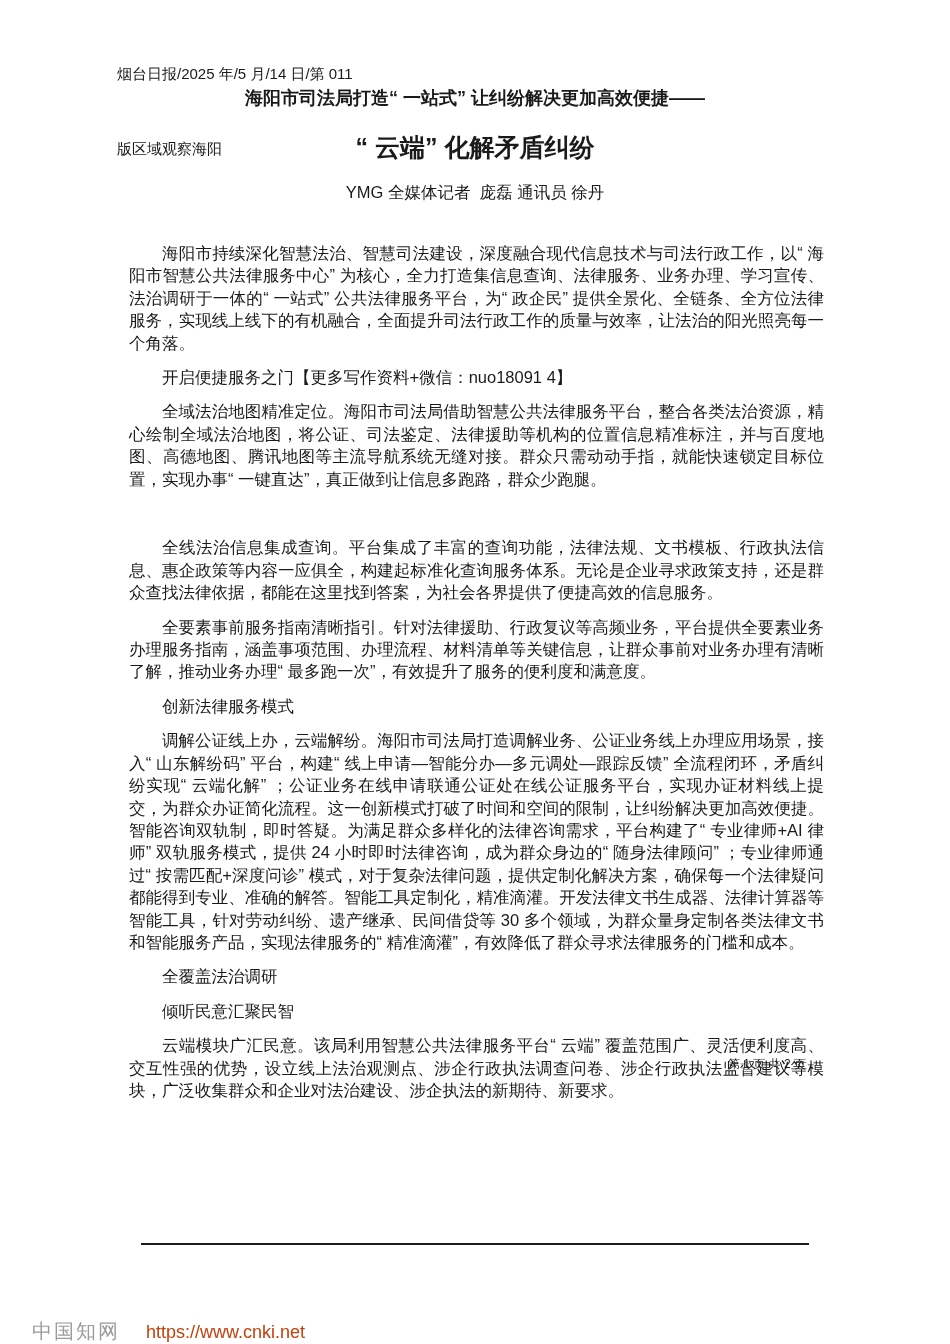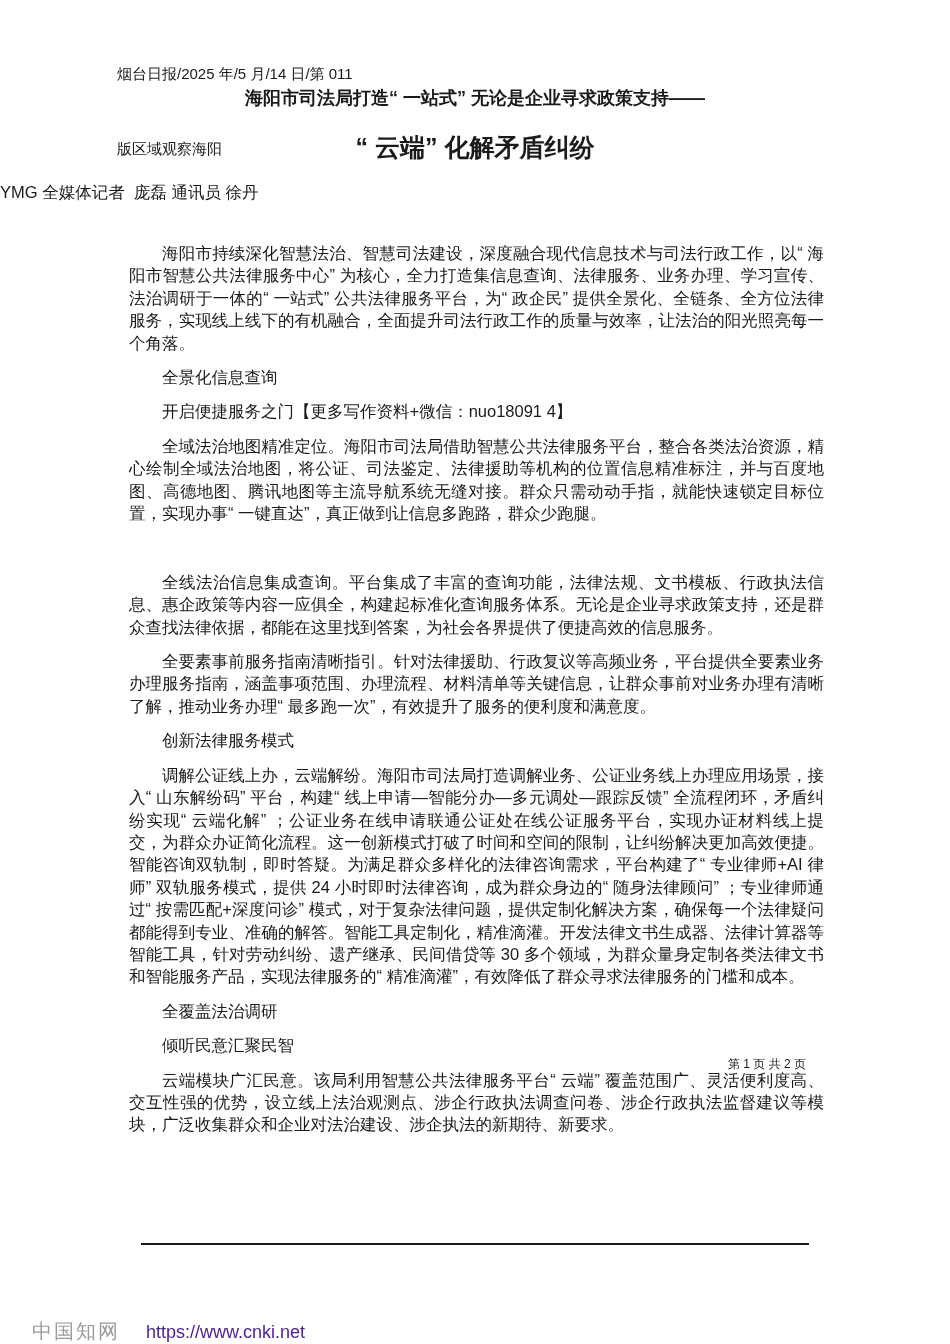--- a/index.html
+++ b/index.html
@@ -115,7 +115,7 @@
     <div>版区域观察海阳</div>
   </div>
 
-  <div class="supertitle">海阳市司法局打造“ 一站式” 无论是企业寻求政策支持——</div>
+  <div class="supertitle">海阳市司法局打造“ 一站式” 让纠纷解决更加高效便捷——</div>
 
   <h1 class="main-title">“ 云端” 化解矛盾纠纷</h1>
 

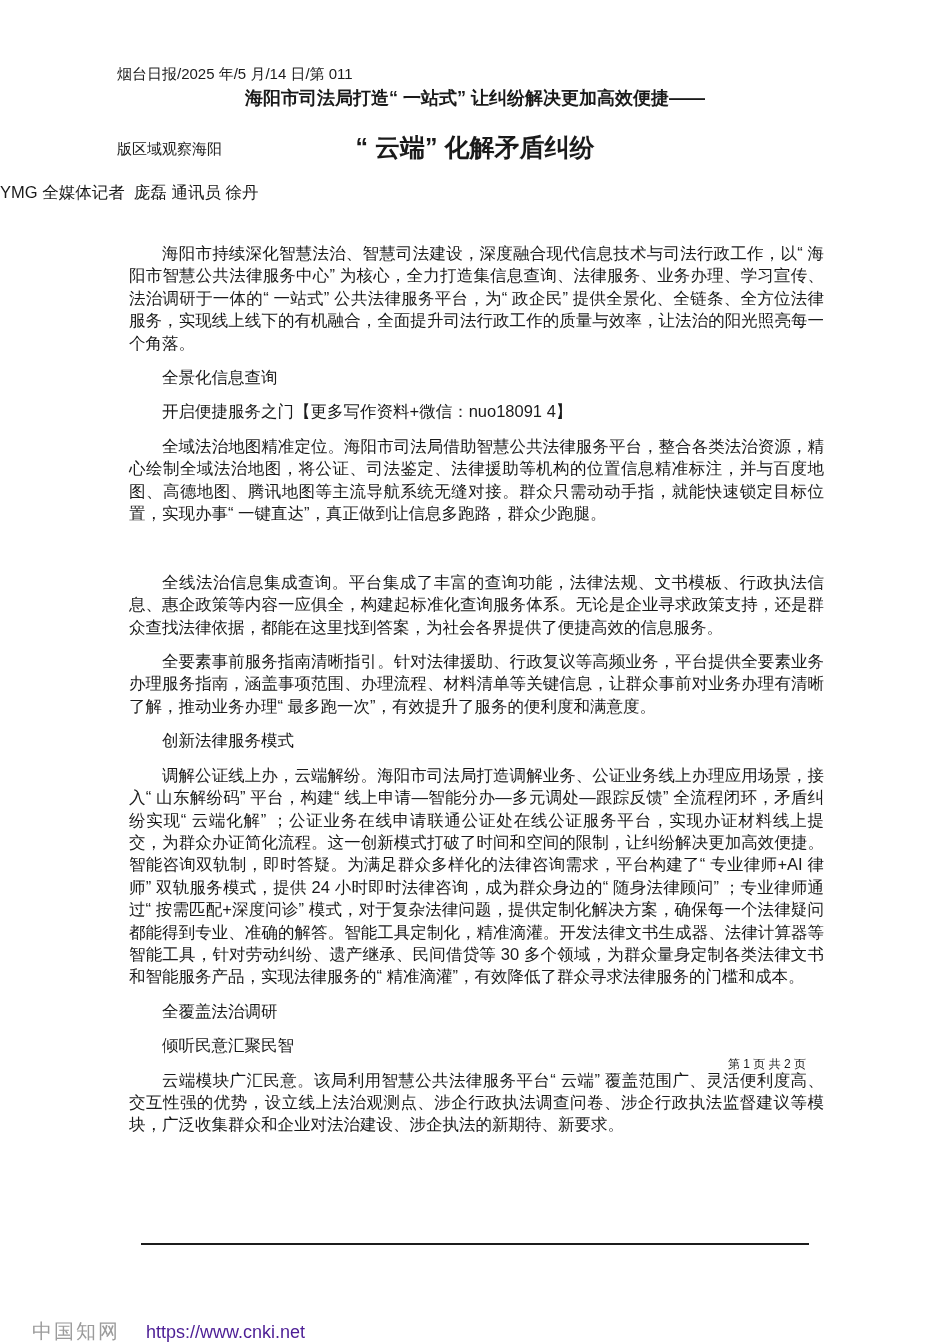--- a/index.html
+++ b/index.html
@@ -50,6 +50,7 @@
     left: 0;
     right: 0;
     top: 182px;
+    text-align: center;
     font-size: 16.5px;
     white-space: pre;
   }

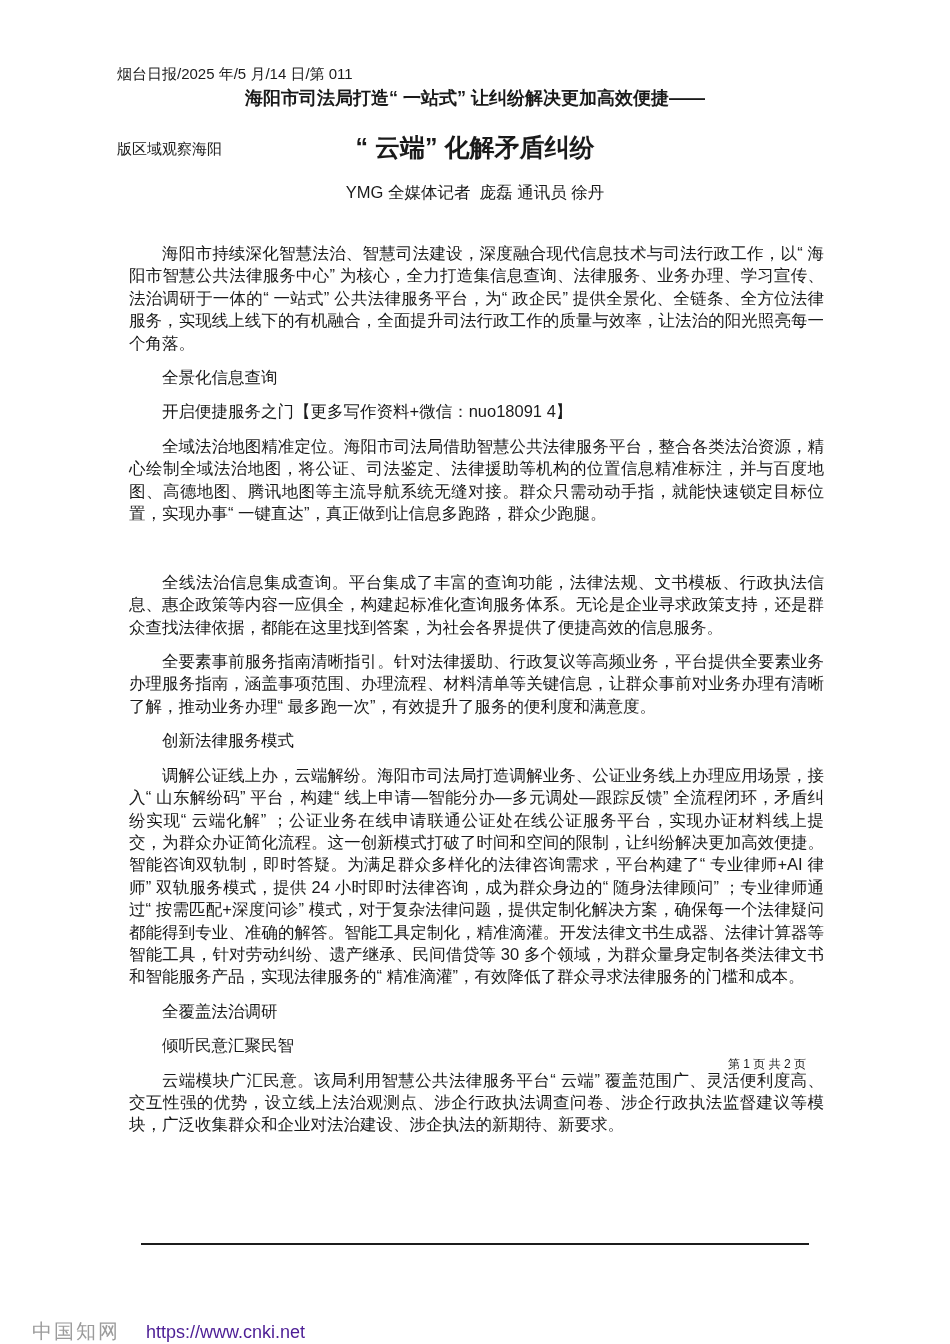--- a/index.html
+++ b/index.html
@@ -124,7 +124,6 @@
 
   <div class="article">
       <p class="para">海阳市持续深化智慧法治、智慧司法建设，深度融合现代信息技术与司法行政工作，以“ 海阳市智慧公共法律服务中心” 为核心，全力打造集信息查询、法律服务、业务办理、学习宣传、法治调研于一体的“ 一站式” 公共法律服务平台，为“ 政企民” 提供全景化、全链条、全方位法律服务，实现线上线下的有机融合，全面提升司法行政工作的质量与效率，让法治的阳光照亮每一个角落。</p>
-      <p class="para">全景化信息查询</p>
       <p class="para">开启便捷服务之门【更多写作资料+微信：nuo18091 4】</p>
       <p class="para">全域法治地图精准定位。海阳市司法局借助智慧公共法律服务平台，整合各类法治资源，精心绘制全域法治地图，将公证、司法鉴定、法律援助等机构的位置信息精准标注，并与百度地图、高德地图、腾讯地图等主流导航系统无缝对接。群众只需动动手指，就能快速锁定目标位置，实现办事“ 一键直达”，真正做到让信息多跑路，群众少跑腿。</p>
       <p class="para spacer"></p>

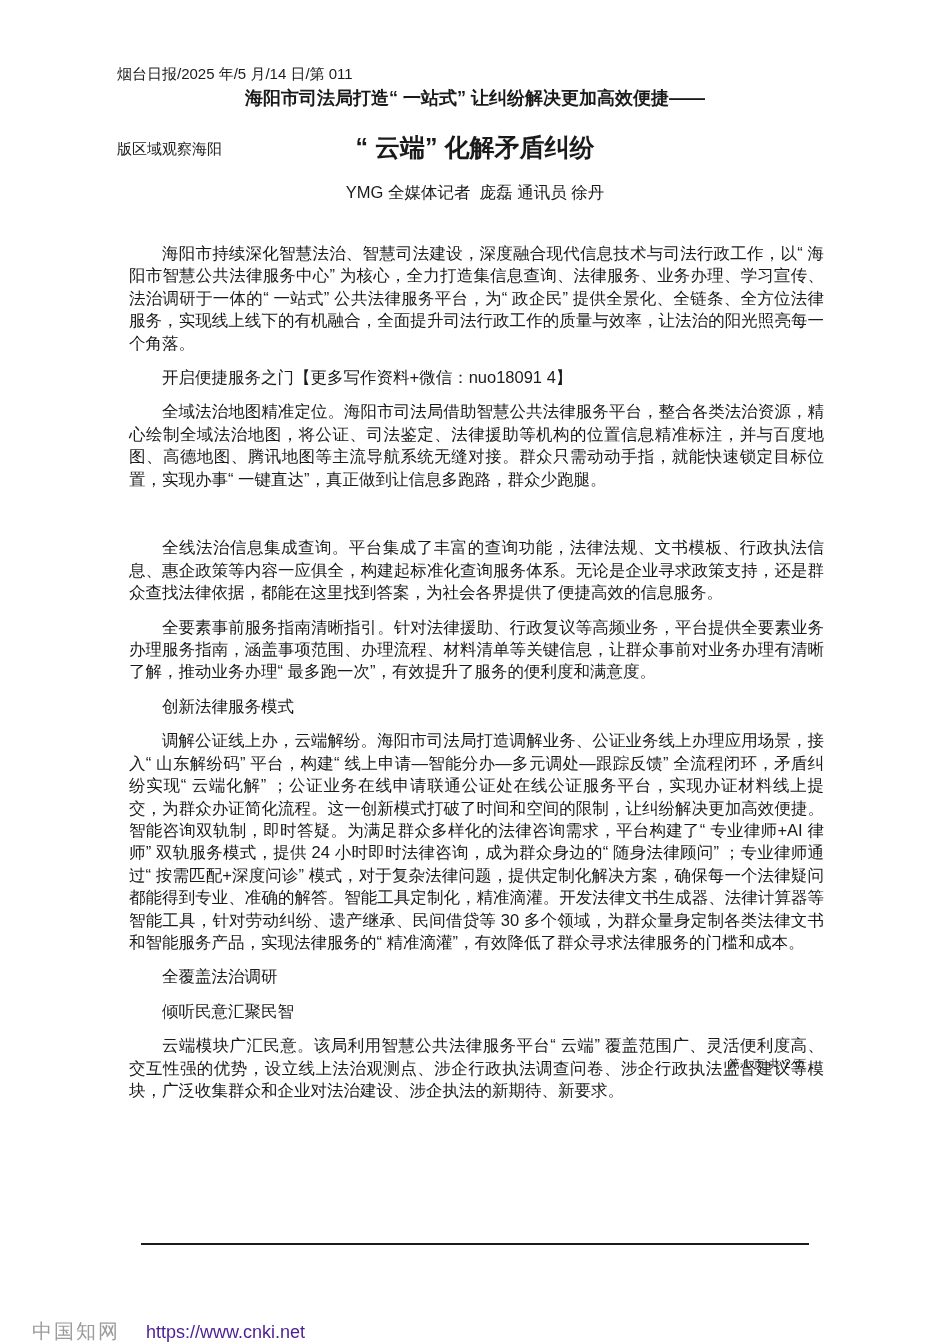--- a/index.html
+++ b/index.html
@@ -102,7 +102,7 @@
   }
   .watermark .url {
     font-size: 18px;
-    color: #4c1d95;
+    color: #c2410c;
     text-decoration: none;
   }
 </style>

